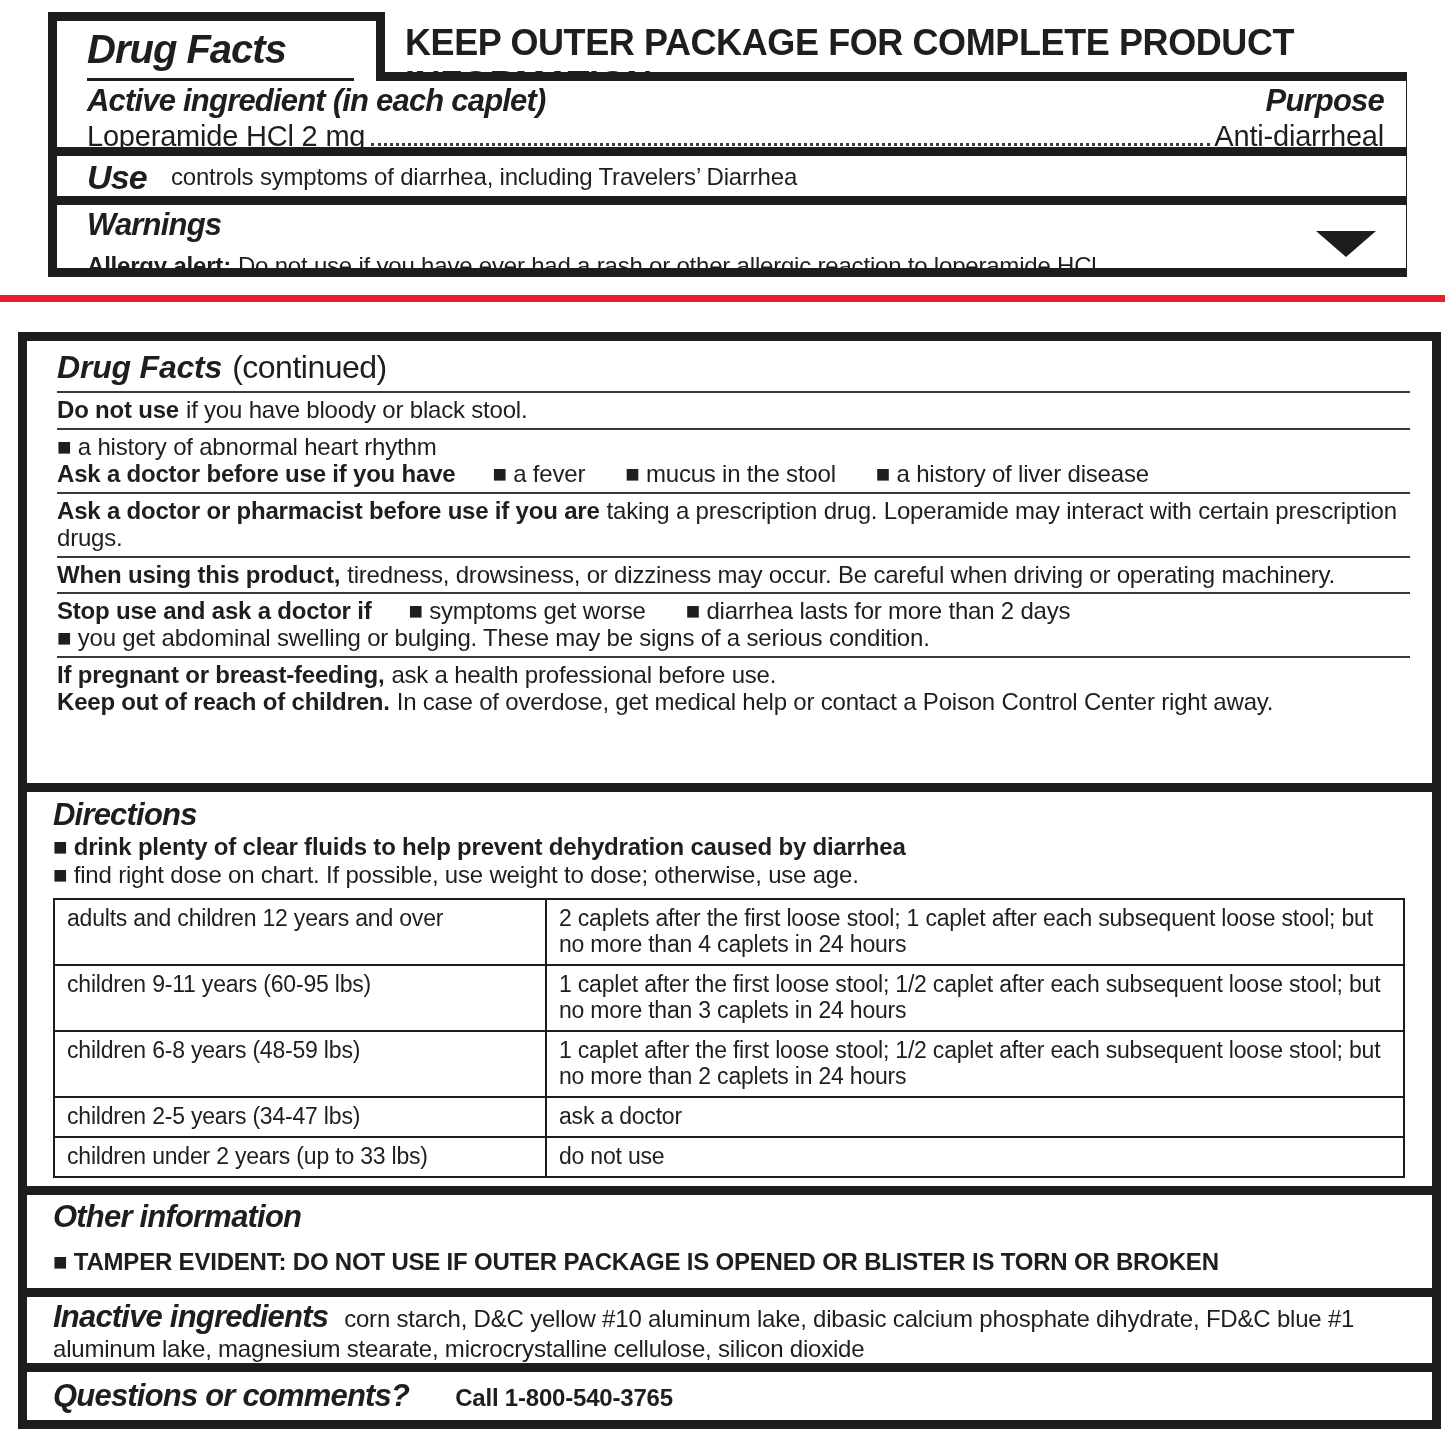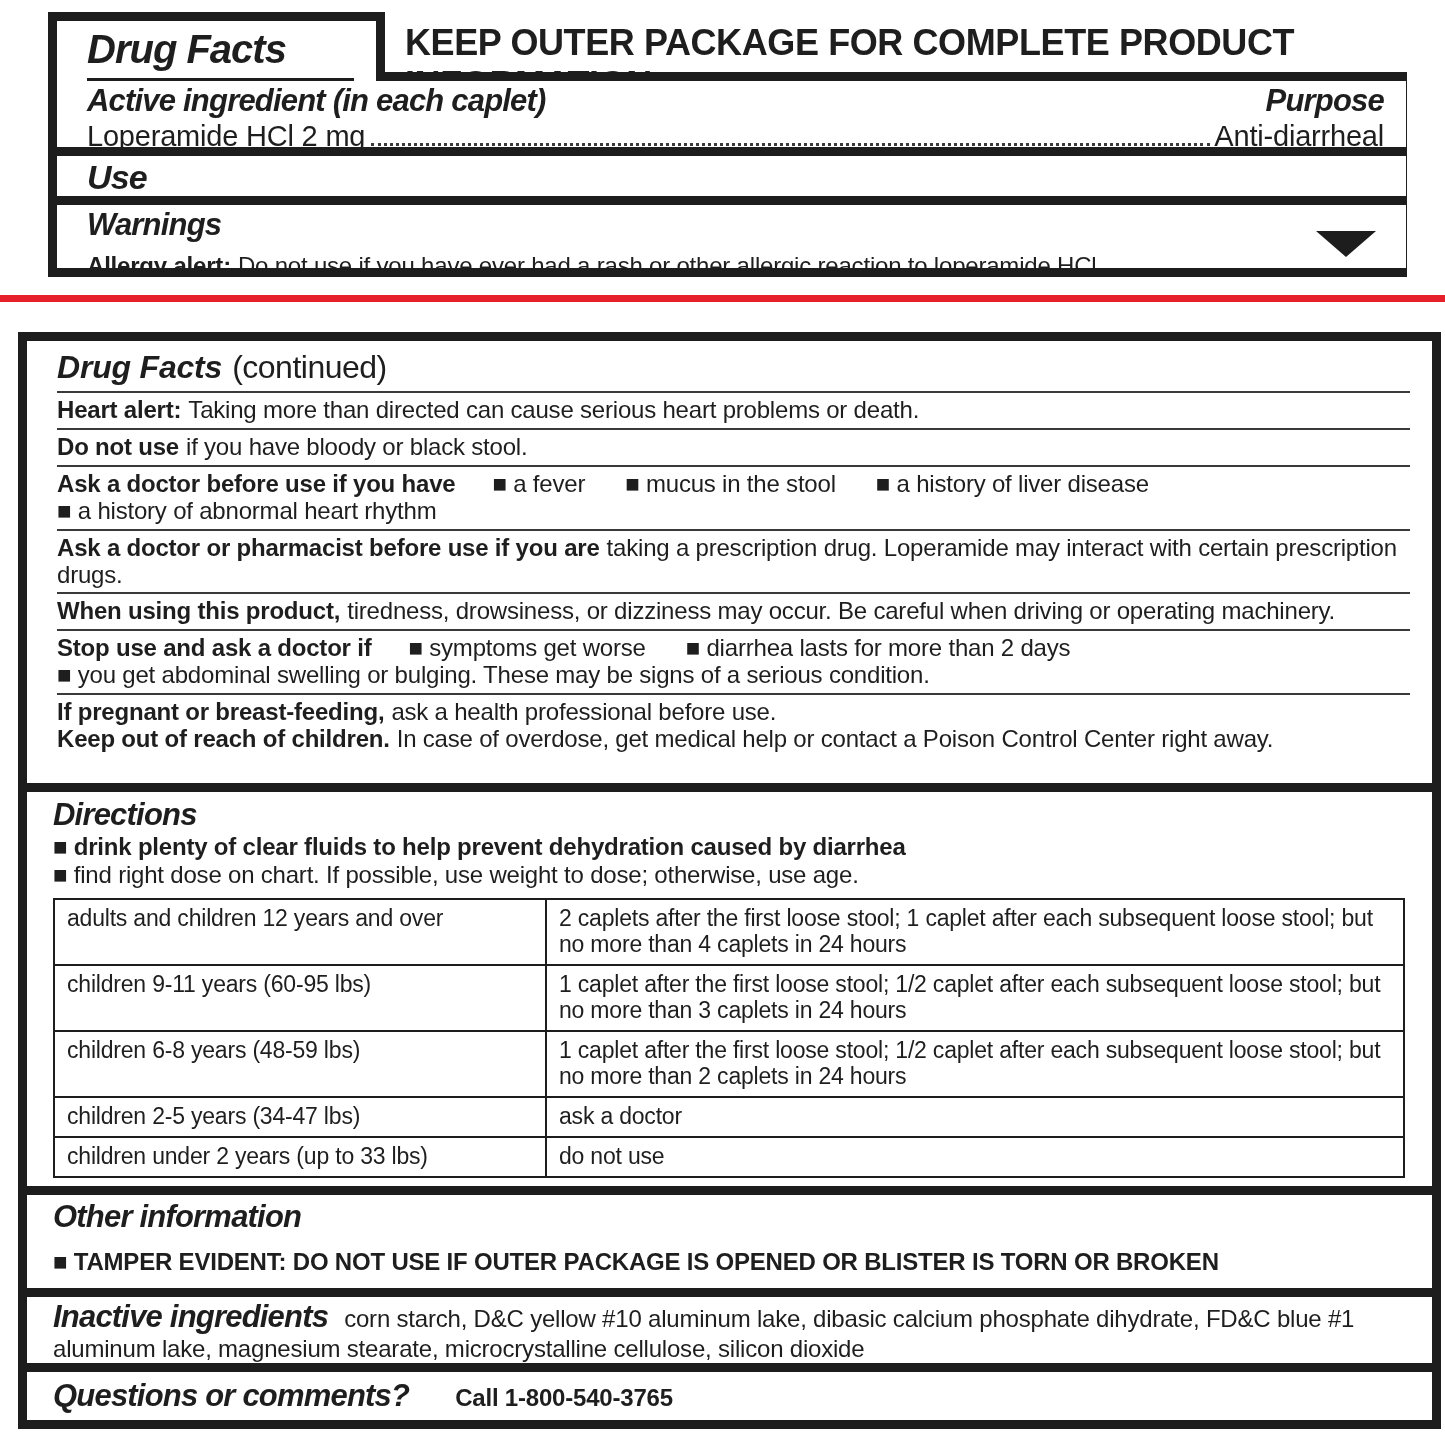--- a/index.html
+++ b/index.html
@@ -114,6 +114,7 @@
 
   <div class="p1row" id="row-use">
     <span class="head h-ital">Use</span>
+    <span class="txt">controls symptoms of diarrhea, including Travelers’ Diarrhea</span>
   </div>
 
   <div class="p1row" id="row-warnings">

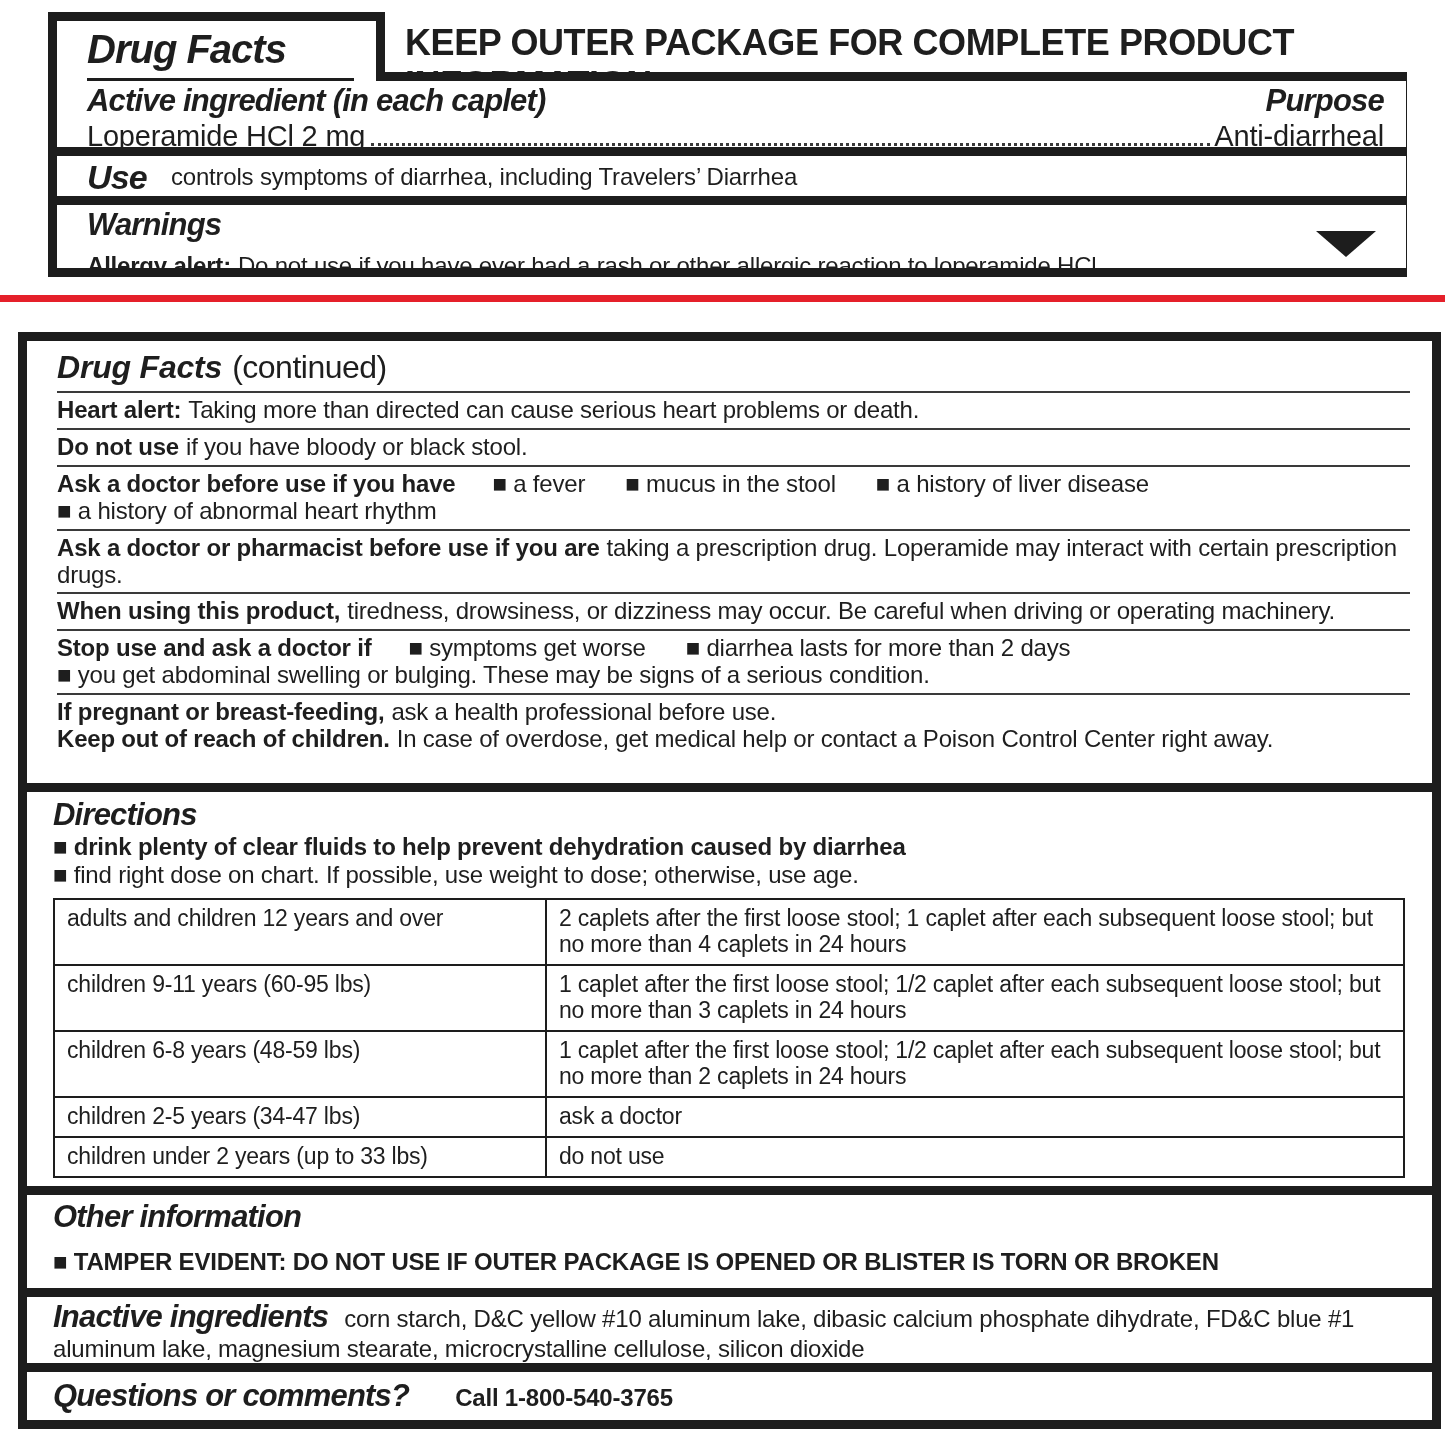--- a/index.html
+++ b/index.html
@@ -136,9 +136,6 @@
       <span>Drug Facts</span><span class="suffix">(continued)</span>
     </div>
 
-    <div class="wrow">
-      <span class="lbl">Heart alert:</span><span>Taking more than directed can cause serious heart problems or death.</span>
-    </div>
 
     <div class="wrow">
       <span class="lbl">Do not use</span><span>if you have bloody or black stool.</span>

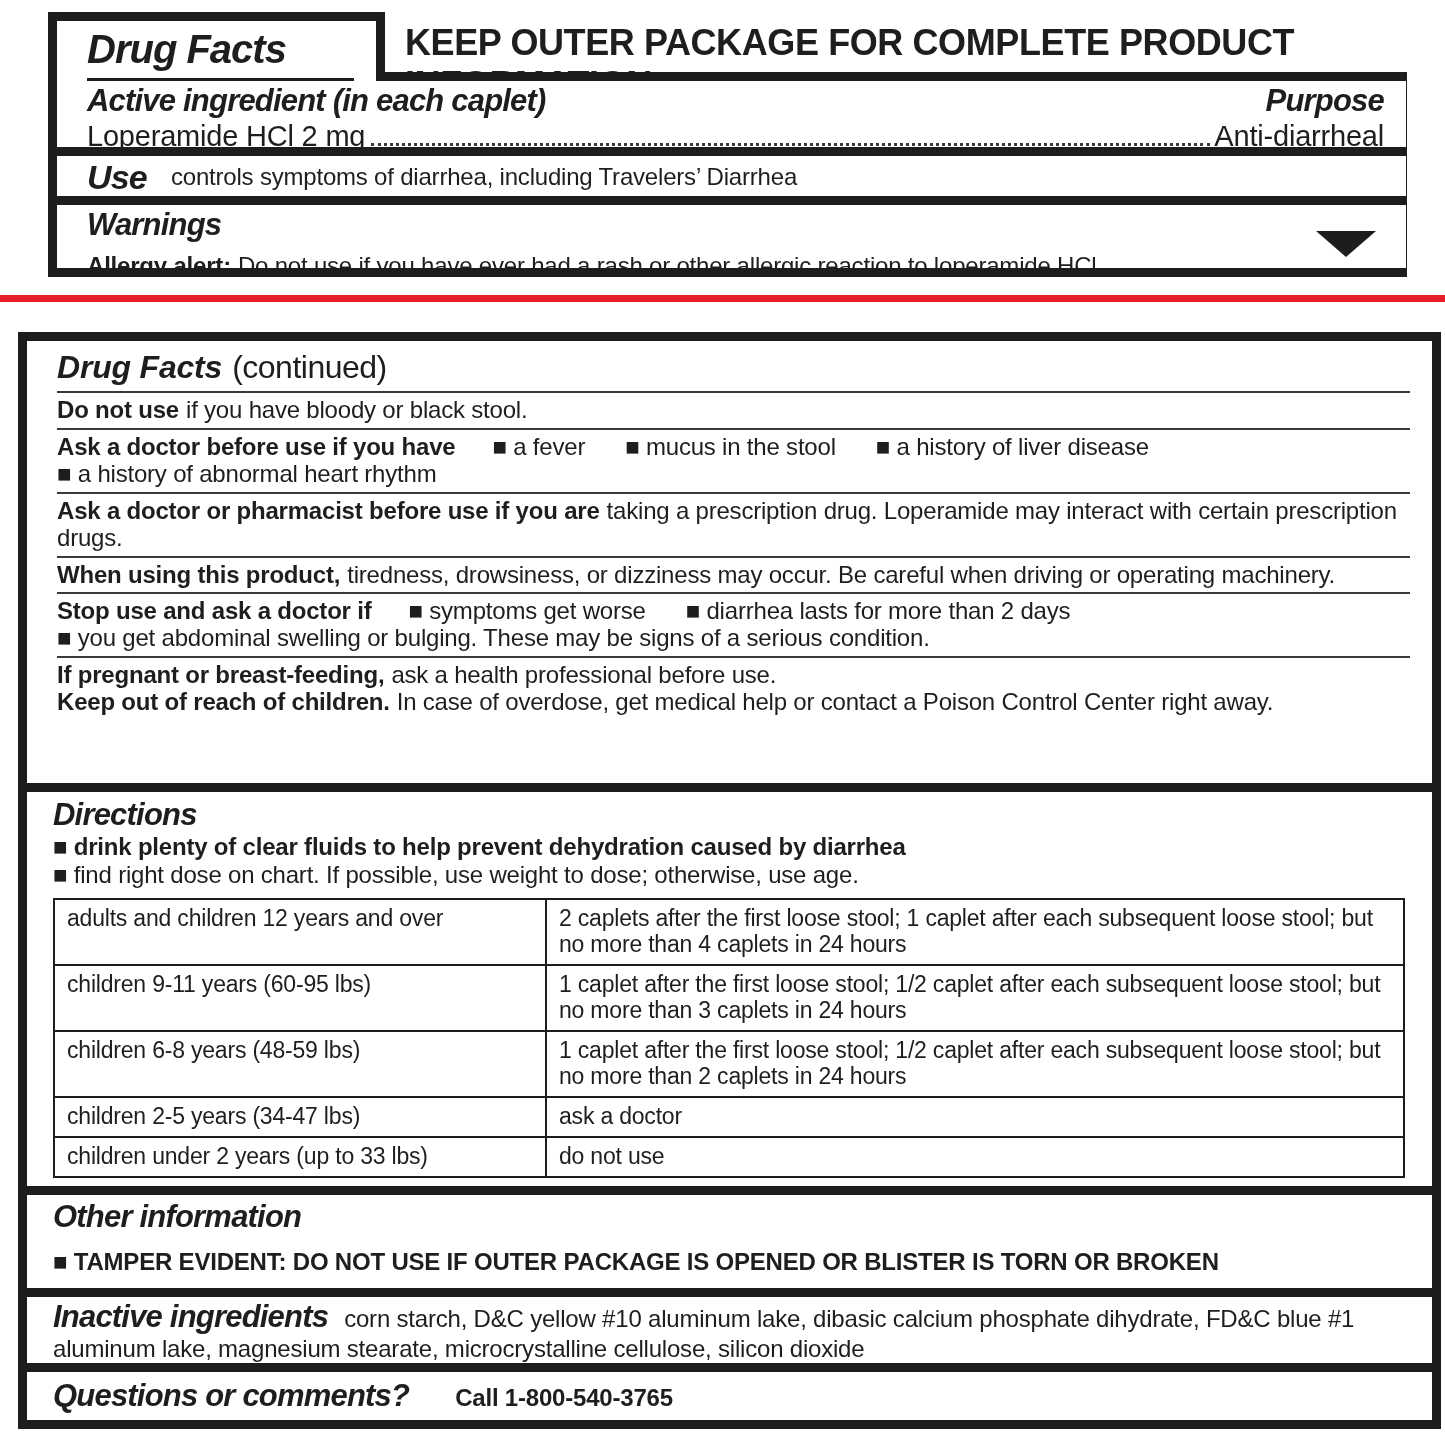--- a/index.html
+++ b/index.html
@@ -142,10 +142,10 @@
     </div>
 
     <div class="wrow">
+      <div>■ a history of abnormal heart rhythm</div>
       <div>
         <span class="lbl">Ask a doctor before use if you have</span><span class="bullet first">■ a fever</span><span class="bullet">■ mucus in the stool</span><span class="bullet">■ a history of liver disease</span>
       </div>
-      <div>■ a history of abnormal heart rhythm</div>
     </div>
 
     <div class="wrow">

